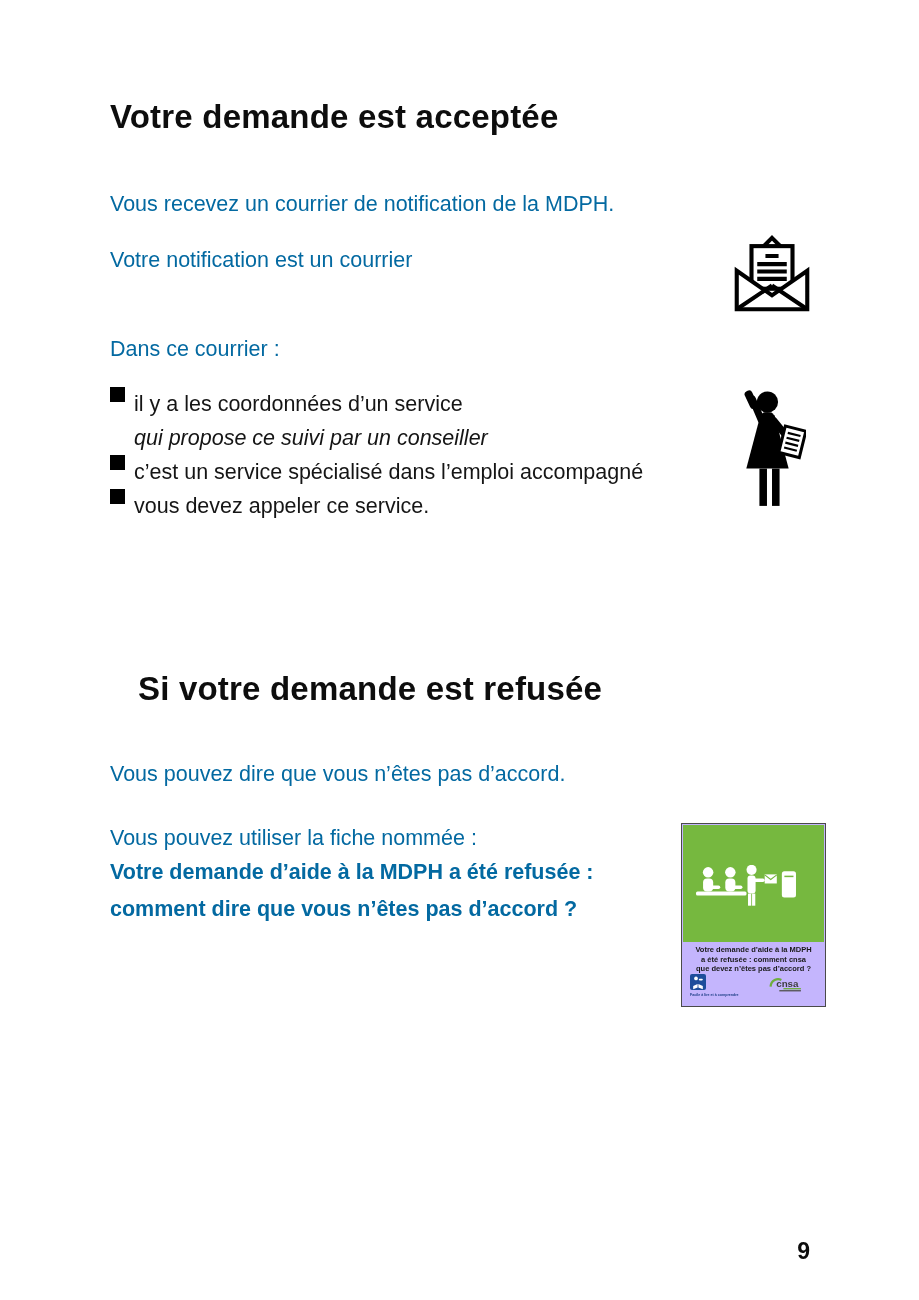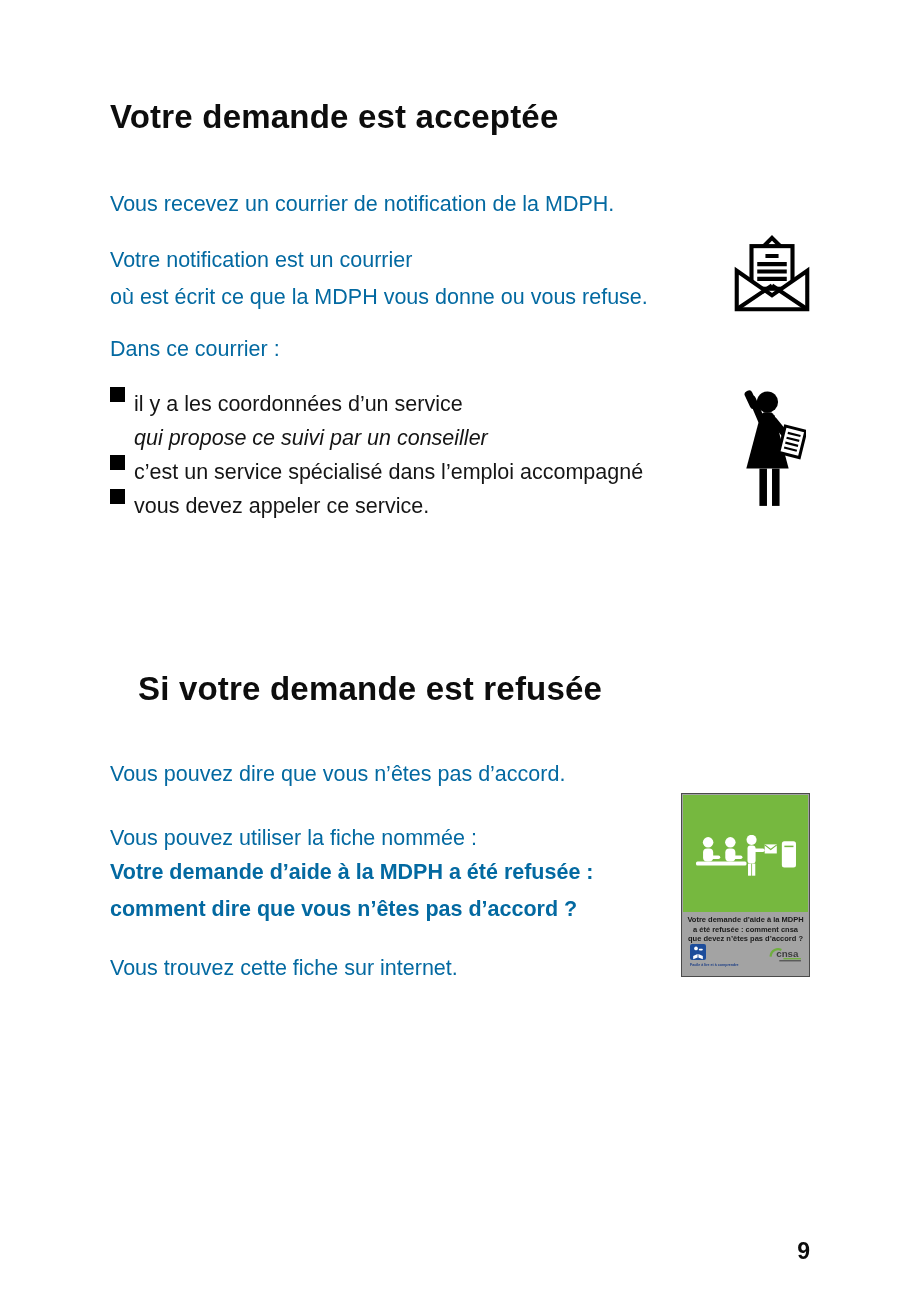--- a/index.html
+++ b/index.html
@@ -72,7 +72,6 @@
 
   <div class="para" style="top:242px;">
     <div>Votre notification est un courrier</div>
-    <div>où est écrit ce que la MDPH vous donne ou vous refuse.</div>
   </div>
 
   <div class="icon-abs" style="left:731px; top:232px;">

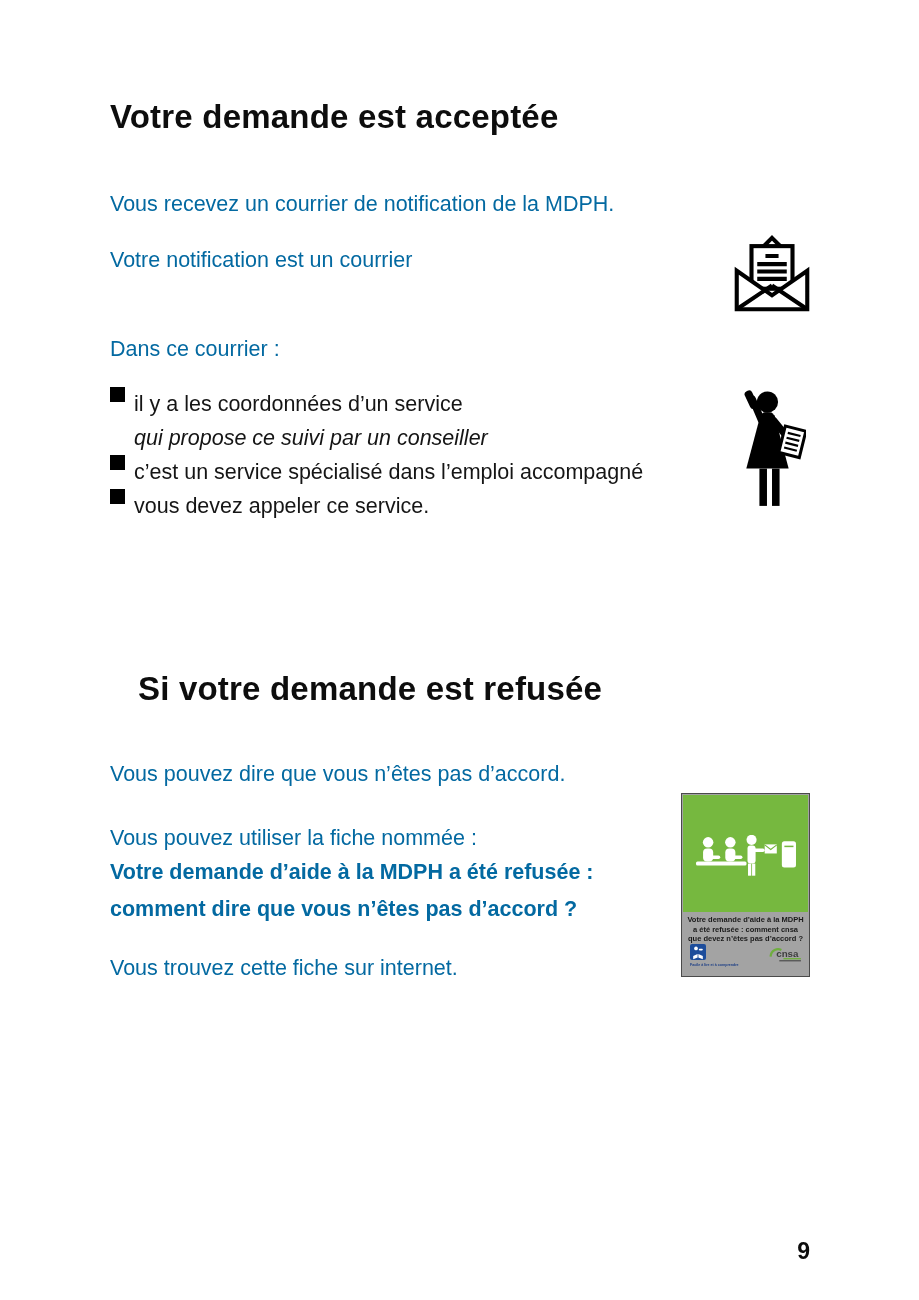--- a/index.html
+++ b/index.html
@@ -36,9 +36,9 @@
   .icon-abs { position:absolute; }
   
   .fiche-card {
-    position:absolute; left:681px; top:793px;
-    width:129px; height:184px;
-    background:#a3a3a3; border:1px solid #4a4a4a;
+    position:absolute; left:681px; top:823px;
+    width:145px; height:184px;
+    background:#c4b5fd; border:1px solid #4a4a4a;
   }
   .fiche-green {
     position:absolute; left:1px; top:1px; right:1px; height:117px;

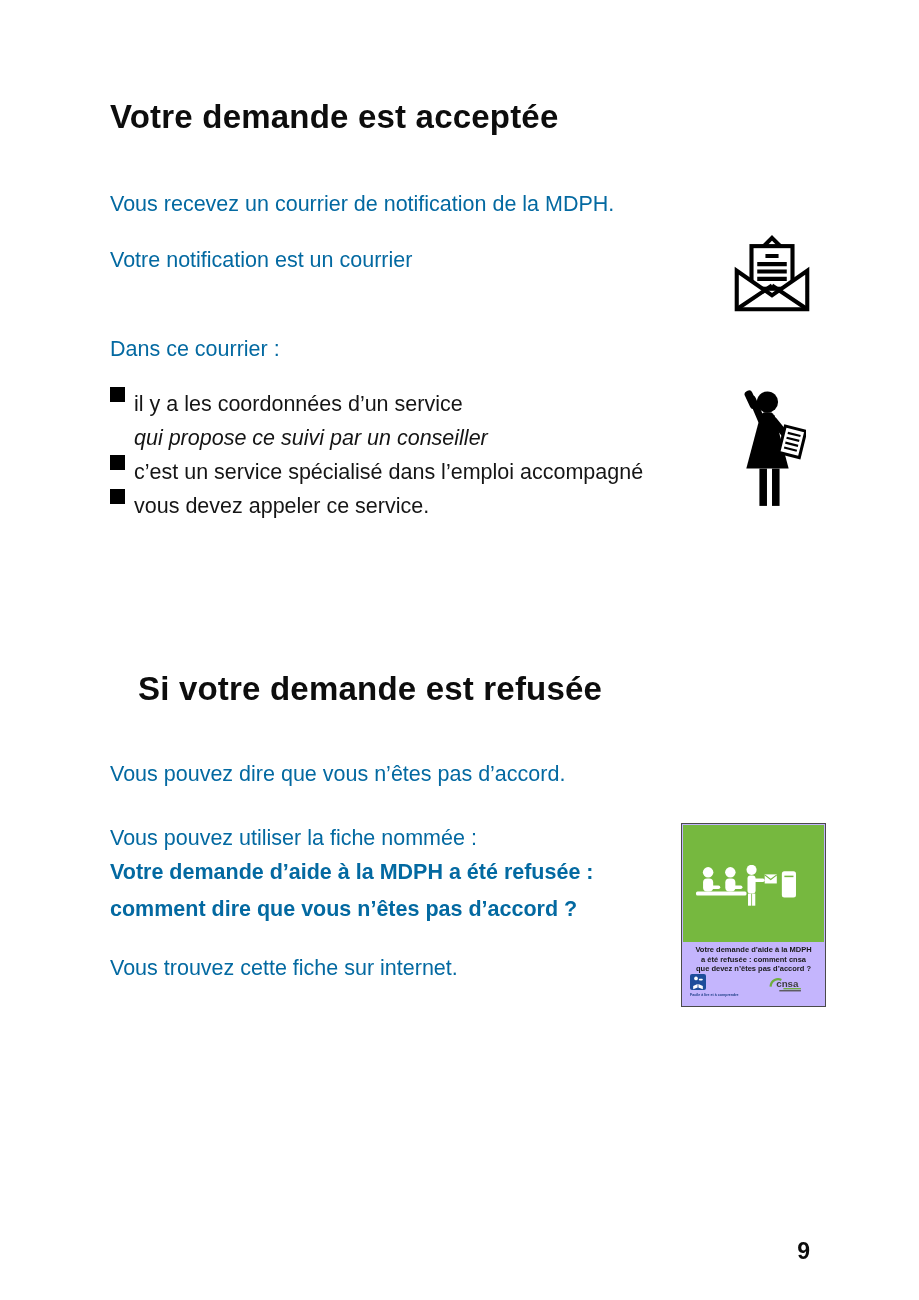--- a/index.html
+++ b/index.html
@@ -134,7 +134,6 @@
     <div>comment dire que vous n’êtes pas d’accord ?</div>
   </div>
 
-  <div class="para" style="top:950px;">Vous trouvez cette fiche sur internet.</div>
 
   <div class="fiche-card">
     <div class="fiche-green" id="fiche-green" style="background: rgb(118, 184, 63);">

